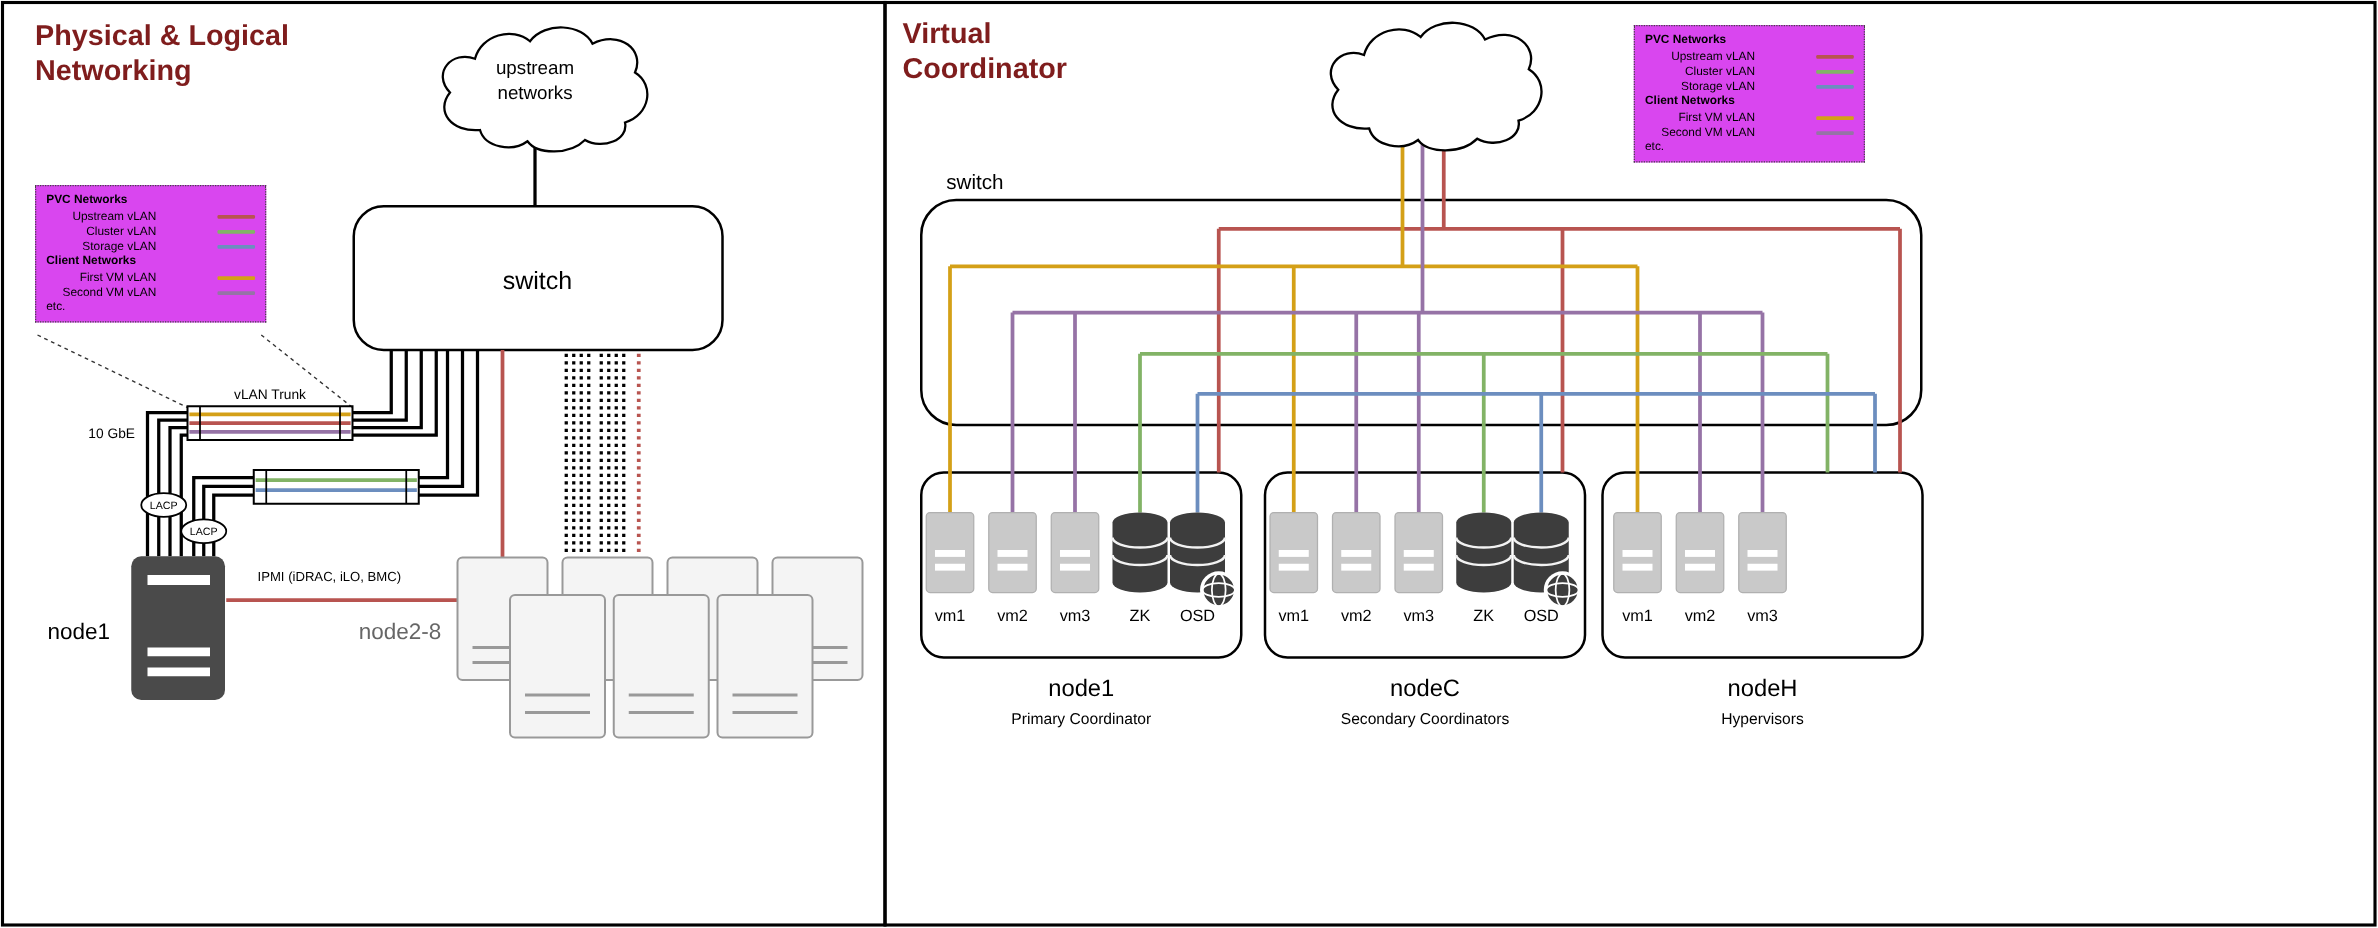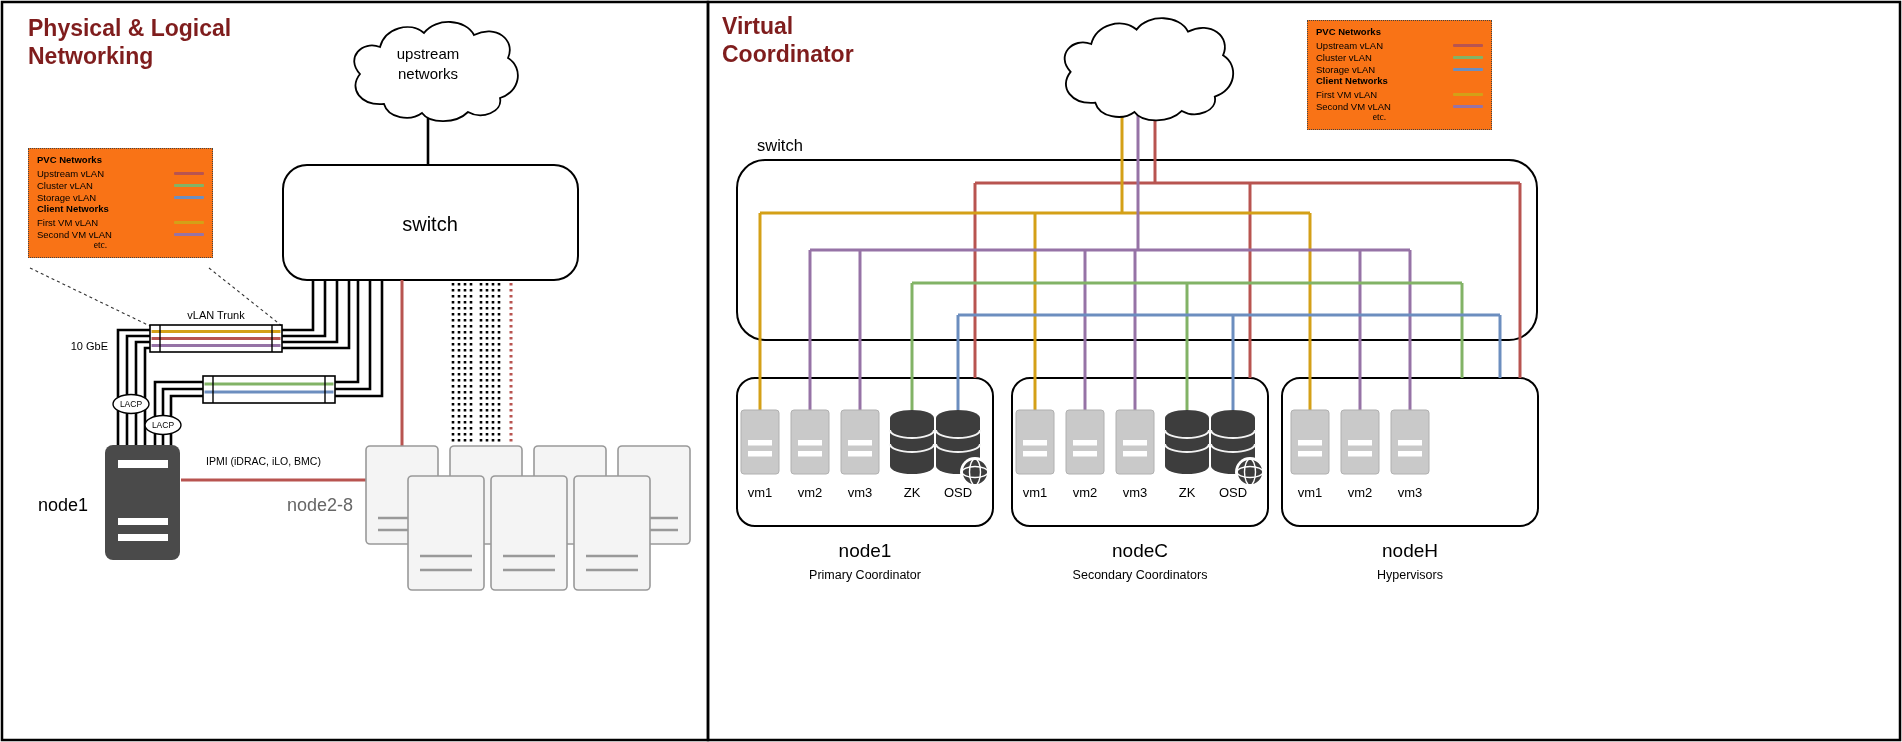--- a/index.html
+++ b/index.html
@@ -7,7 +7,7 @@
           font-family:"Liberation Sans",sans-serif;overflow:hidden;}
   .canvas > svg{position:absolute;left:0;top:0;}
   .title{position:absolute;font-size:23px;font-weight:bold;color:#7f1d1d;line-height:1.22;}
-  .legend{position:absolute;width:185px;background:#f97316;border:1.5px dotted #444;
+  .legend{position:absolute;width:185px;background:#d946ef;border:1.5px dotted #444;
           box-sizing:border-box;padding:5px 8px 6px 8px;font-size:9.5px;color:#000;z-index:5;}
   .lg-header{font-weight:bold;height:13px;}
   .lg-row{display:flex;align-items:center;justify-content:space-between;height:12px;}

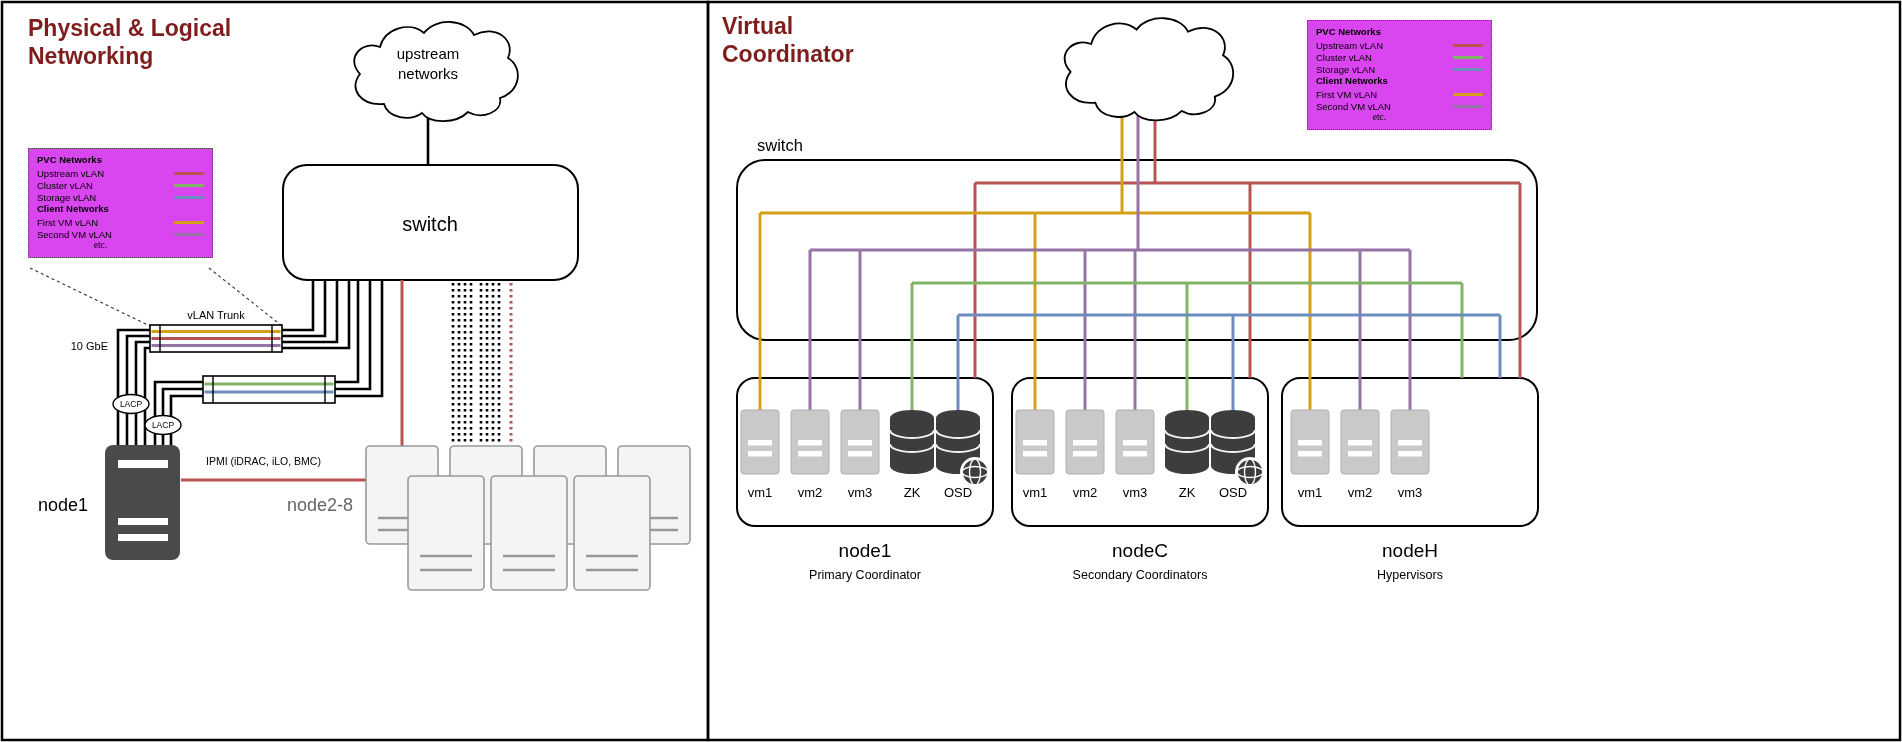--- a/index.html
+++ b/index.html
@@ -10,7 +10,7 @@
   .legend{position:absolute;width:185px;background:#d946ef;border:1.5px dotted #444;
           box-sizing:border-box;padding:5px 8px 6px 8px;font-size:9.5px;color:#000;z-index:5;}
   .lg-header{font-weight:bold;height:13px;}
-  .lg-row{display:flex;align-items:center;justify-content:space-between;height:12px;}
+  .lg-row{display:flex;align-items:center;justify-content:flex-end;height:12px;gap:44px;}
   .lg-label{margin-right:5px;white-space:nowrap;}
   .lg-line{display:inline-block;width:30px;height:3px;border-radius:1px;}
   .lg-footer{text-align:center;padding-right:40px;height:11px;font-family:Liberation Serif, serif;}

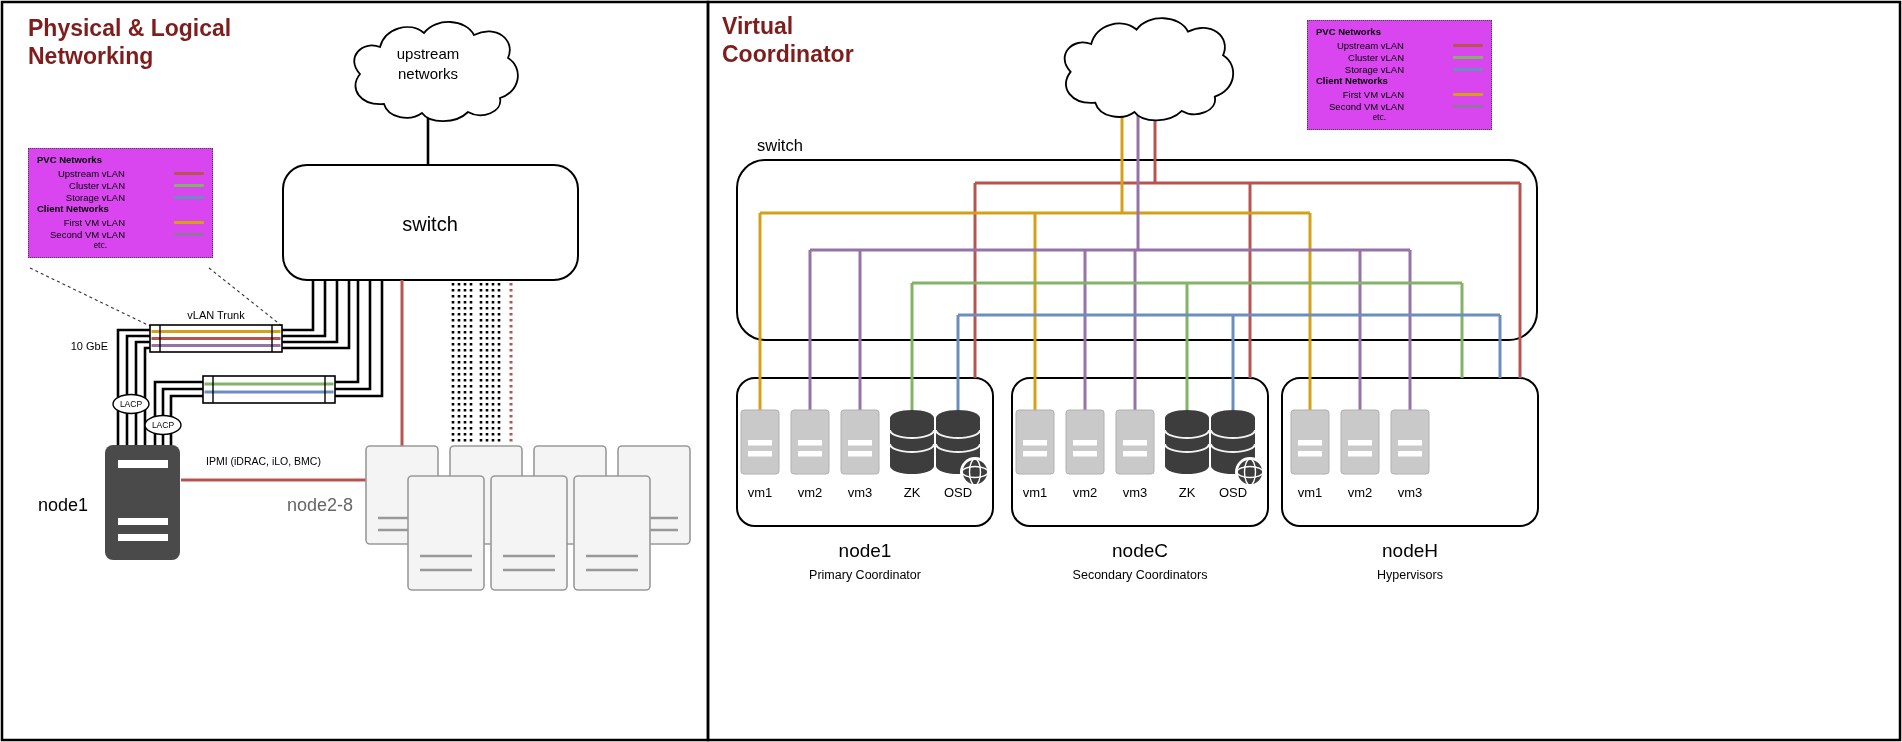--- a/index.html
+++ b/index.html
@@ -13,7 +13,7 @@
   .lg-row{display:flex;align-items:center;justify-content:flex-end;height:12px;gap:44px;}
   .lg-label{margin-right:5px;white-space:nowrap;}
   .lg-line{display:inline-block;width:30px;height:3px;border-radius:1px;}
-  .lg-footer{text-align:center;padding-right:40px;height:11px;font-family:Liberation Serif, serif;}
+  .lg-footer{text-align:left;padding-right:40px;height:11px;}
   svg text{font-family:"Liberation Sans",sans-serif;fill:#000;}
   .mid{text-anchor:middle;}
   .end{text-anchor:end;}

